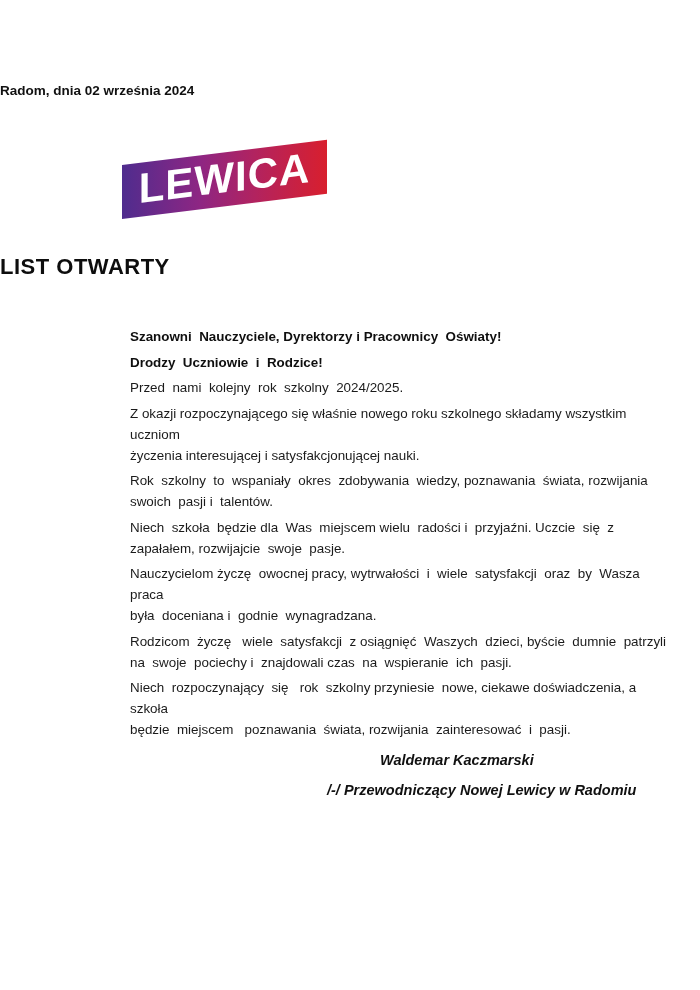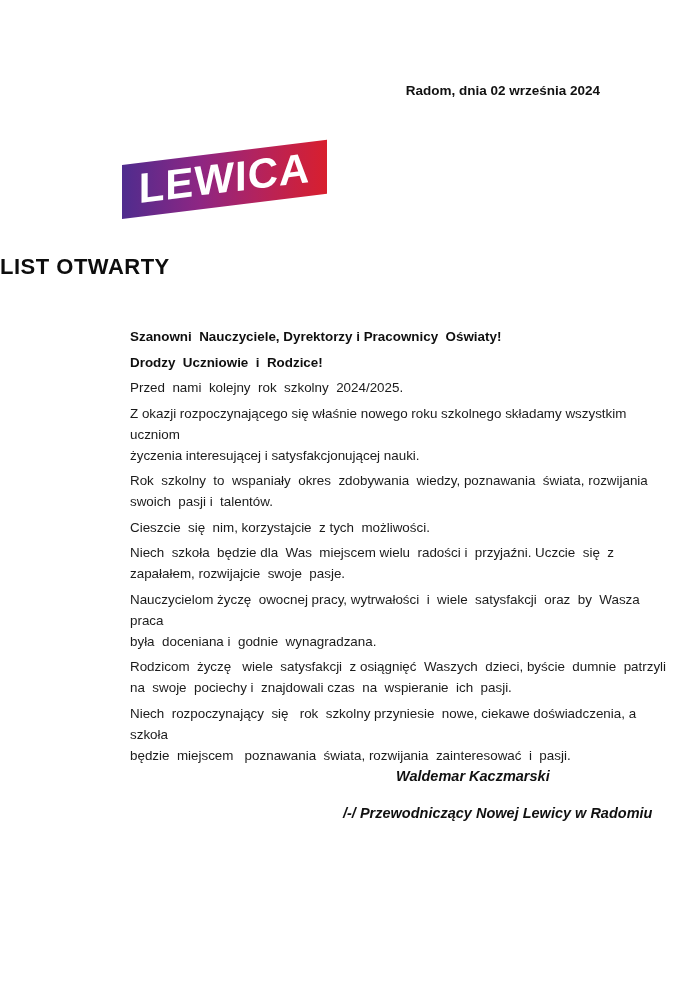--- a/index.html
+++ b/index.html
@@ -21,7 +21,7 @@
     top: 83px;
     left: 0;
     right: 100px;
-    text-align: right;
+    text-align: left;
     font-size: 13.5px;
     font-weight: bold;
     white-space: pre;

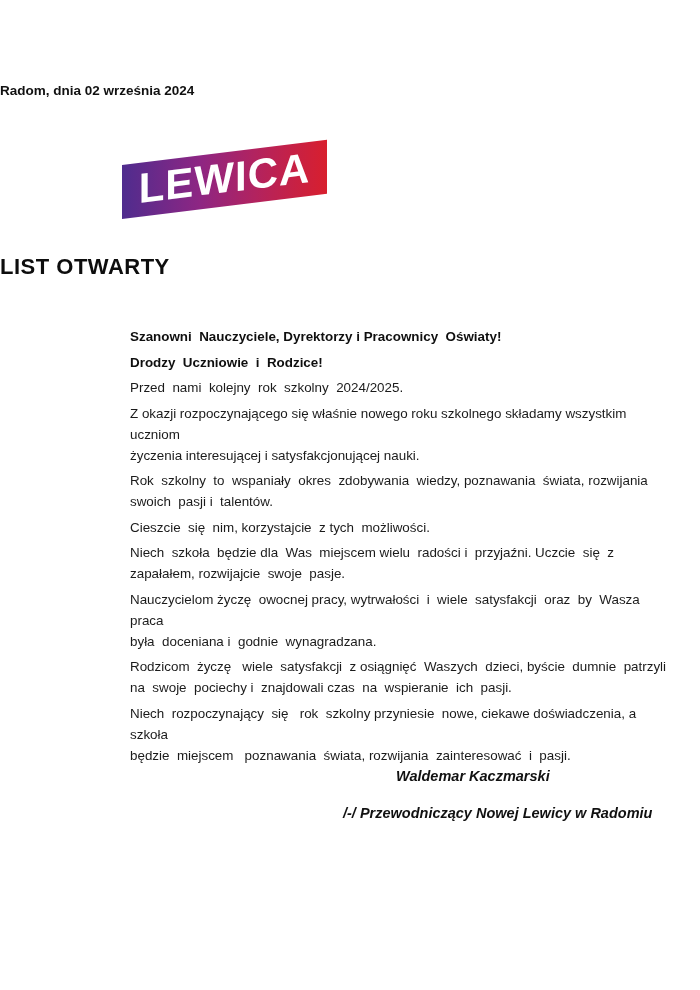--- a/index.html
+++ b/index.html
@@ -118,7 +118,6 @@
 życzenia interesującej i satysfakcjonującej nauki.</p>
     <p>Rok  szkolny  to  wspaniały  okres  zdobywania  wiedzy, poznawania  świata, rozwijania
 swoich  pasji i  talentów.</p>
-    <p>Cieszcie  się  nim, korzystajcie  z tych  możliwości.</p>
     <p>Niech  szkoła  będzie dla  Was  miejscem wielu  radości i  przyjaźni. Uczcie  się  z
 zapałałem, rozwijajcie  swoje  pasje.</p>
     <p>Nauczycielom życzę  owocnej pracy, wytrwałości  i  wiele  satysfakcji  oraz  by  Wasza  praca

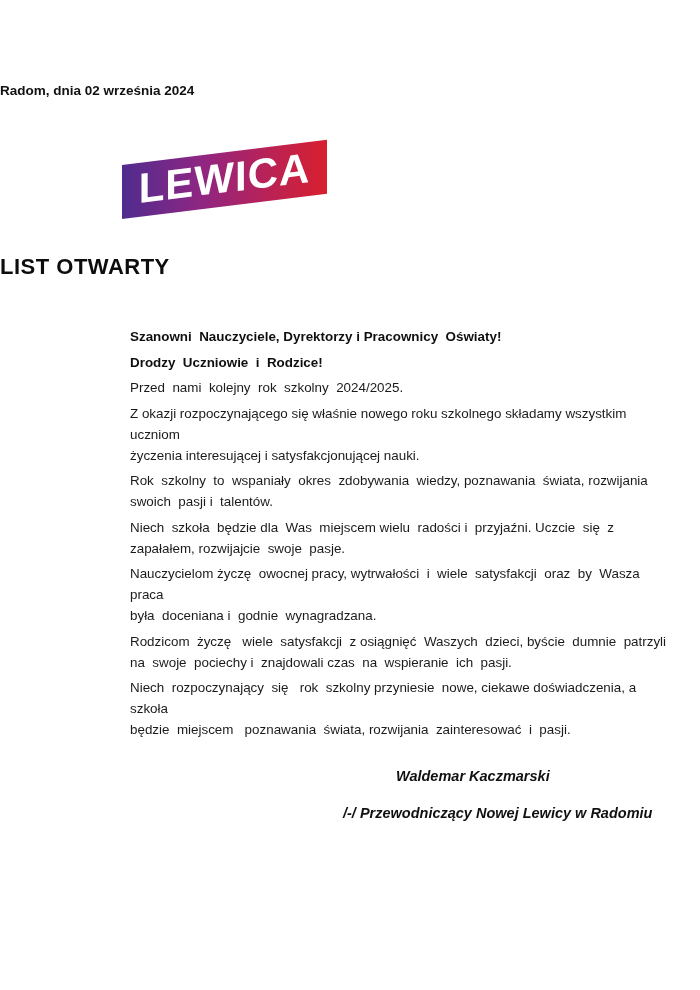--- a/index.html
+++ b/index.html
@@ -88,7 +88,7 @@
     color: #111;
   }
   .signature p {
-    margin: 16px;
+    margin: 0;
     line-height: 21px;
     white-space: pre;
   }

